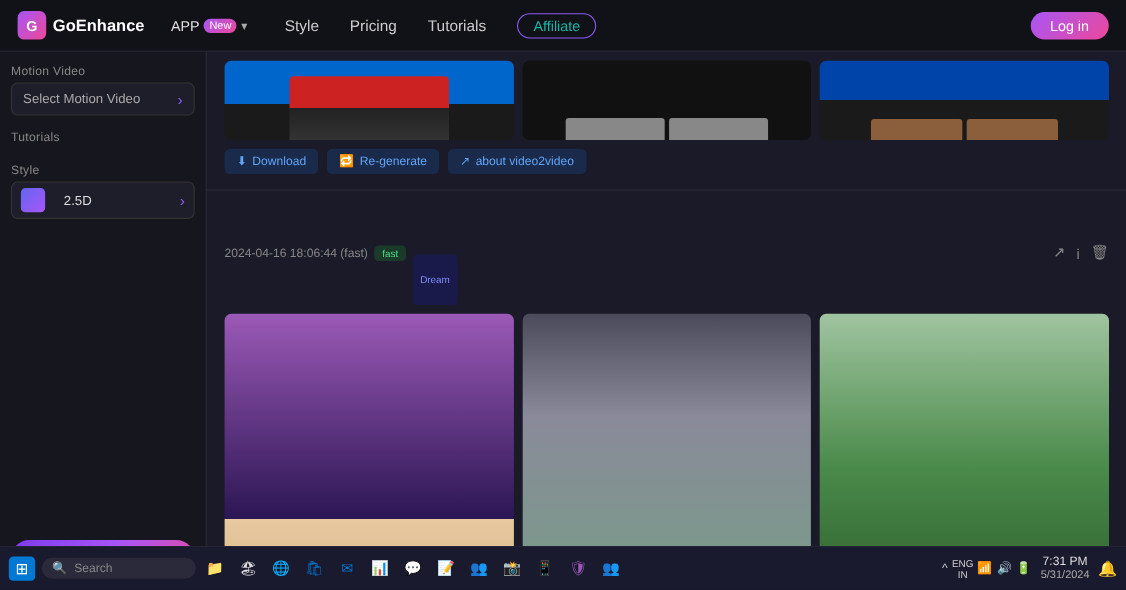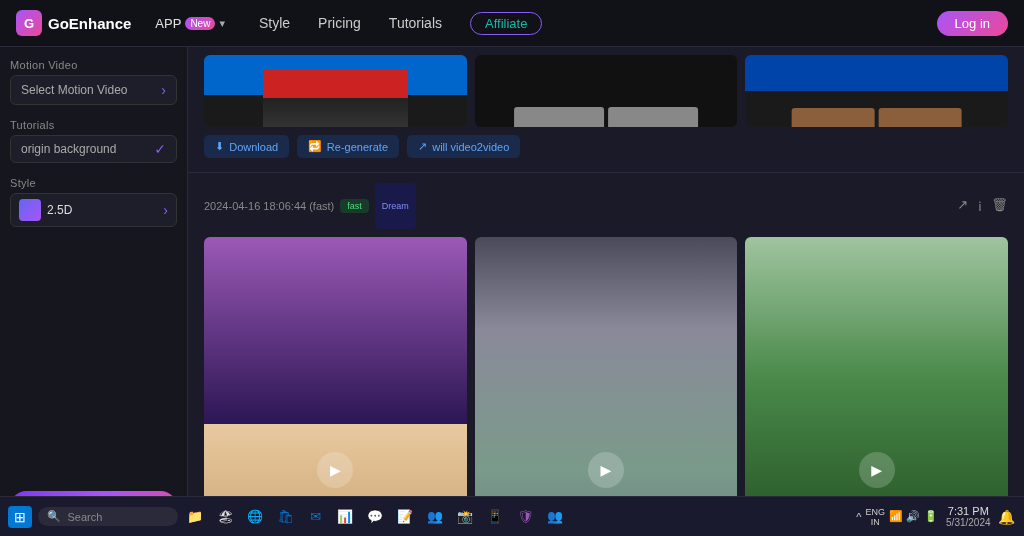--- a/index.html
+++ b/index.html
@@ -349,10 +349,6 @@
 
     <div>
       <div class="sidebar-section-label">Tutorials</div>
-      <div class="bg-select">
-        <span>origin background</span>
-        <span class="bg-check">✓</span>
-      </div>
     </div>
 
     <div>

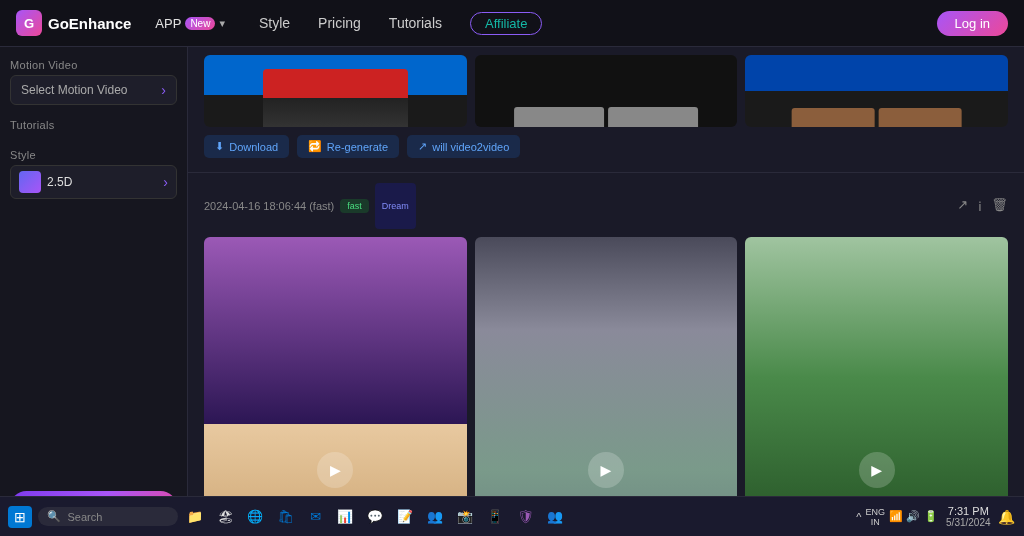--- a/index.html
+++ b/index.html
@@ -403,7 +403,7 @@
         </button>
         <button class="action-btn btn-send">
           <span>↗</span>
-          <span>will video2video</span>
+          <span>about video2video</span>
         </button>
       </div>
     </div>

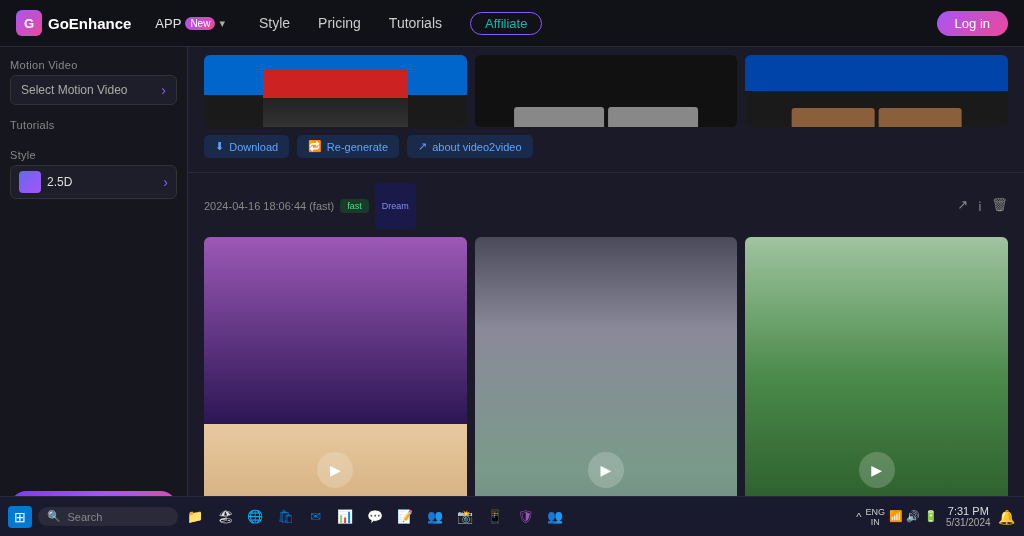--- a/index.html
+++ b/index.html
@@ -131,7 +131,7 @@
       display: flex; align-items: center; justify-content: space-between;
       cursor: pointer;
     }
-    .style-left { display: flex; align-items: center; gap: 6px; }
+    .style-left { display: flex; align-items: center; gap: 17px; }
     .style-thumb {
       width: 22px; height: 22px; border-radius: 4px;
       background: linear-gradient(135deg, #6366f1, #a855f7);

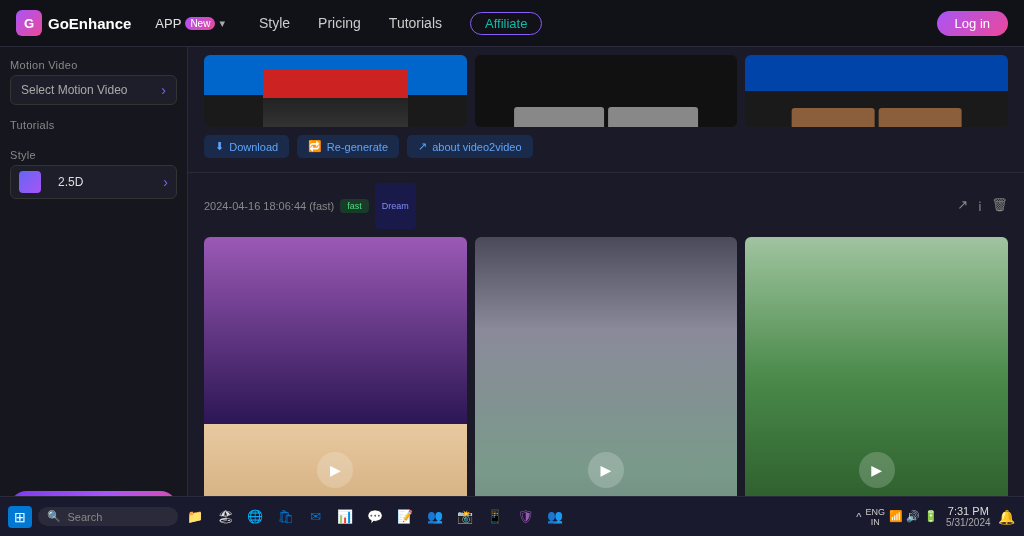--- a/index.html
+++ b/index.html
@@ -188,7 +188,7 @@
     }
     .section-time { color: #888; font-size: 11px; }
     .tag-fast { background: #1a3a2a; color: #4ade80; font-size: 9px; padding: 2px 7px; border-radius: 4px; }
-    .tag-dream { background: #1a1a4a; color: #818cf8; font-size: 9px; padding: 18px 7px; border-radius: 4px; }
+    .tag-dream { background: #1a1a4a; color: #818cf8; font-size: 9px; padding: 18px 7px; border-radius: 4px; margin-top: 48px; }
     .section-actions {
       display: flex; gap: 10px;
     }

